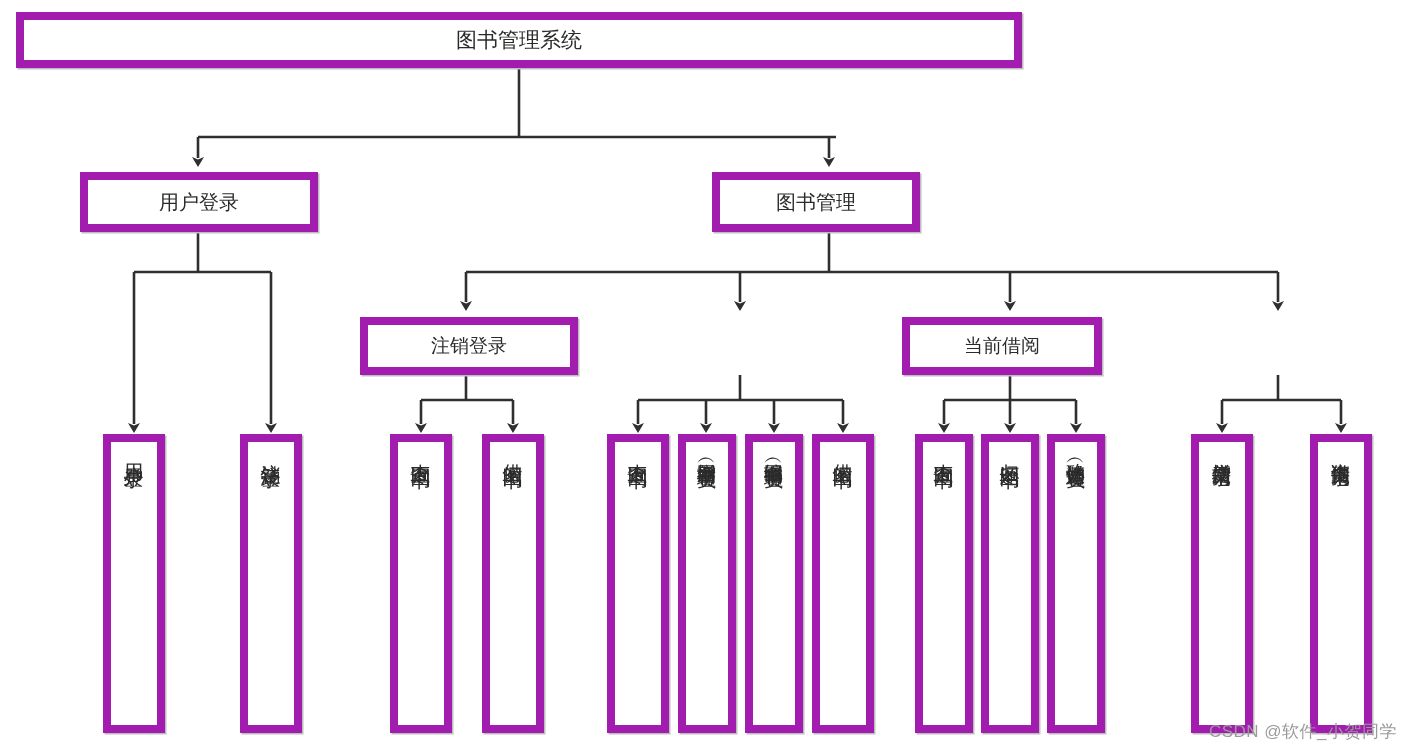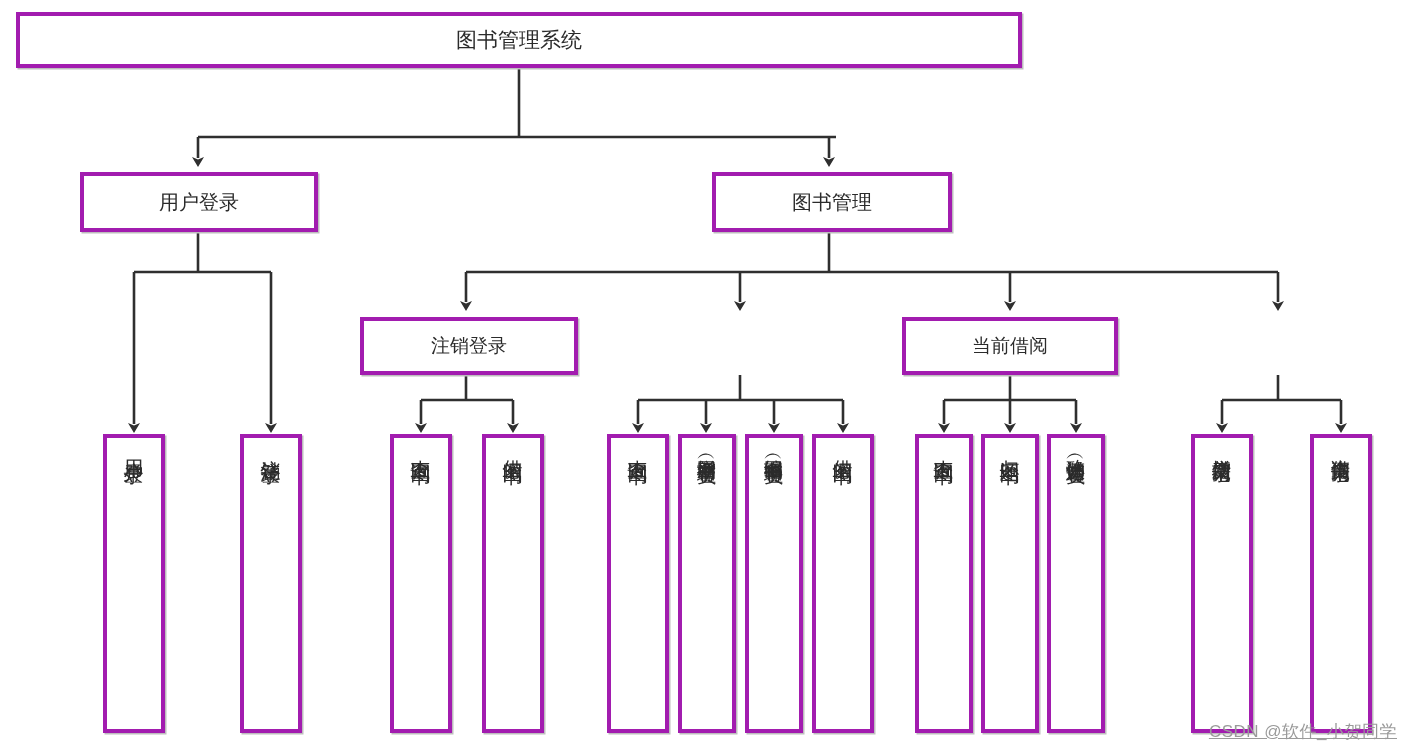--- a/index.html
+++ b/index.html
@@ -29,7 +29,7 @@
     position: absolute;
     box-sizing: border-box;
     background: #ffffff;
-    border: 4px solid #a21caf;
+    border: 8px solid #a21caf;
     box-shadow: 1.5px 1.5px 0 0 #bdbdbd;
     display: flex;
     align-items: center;

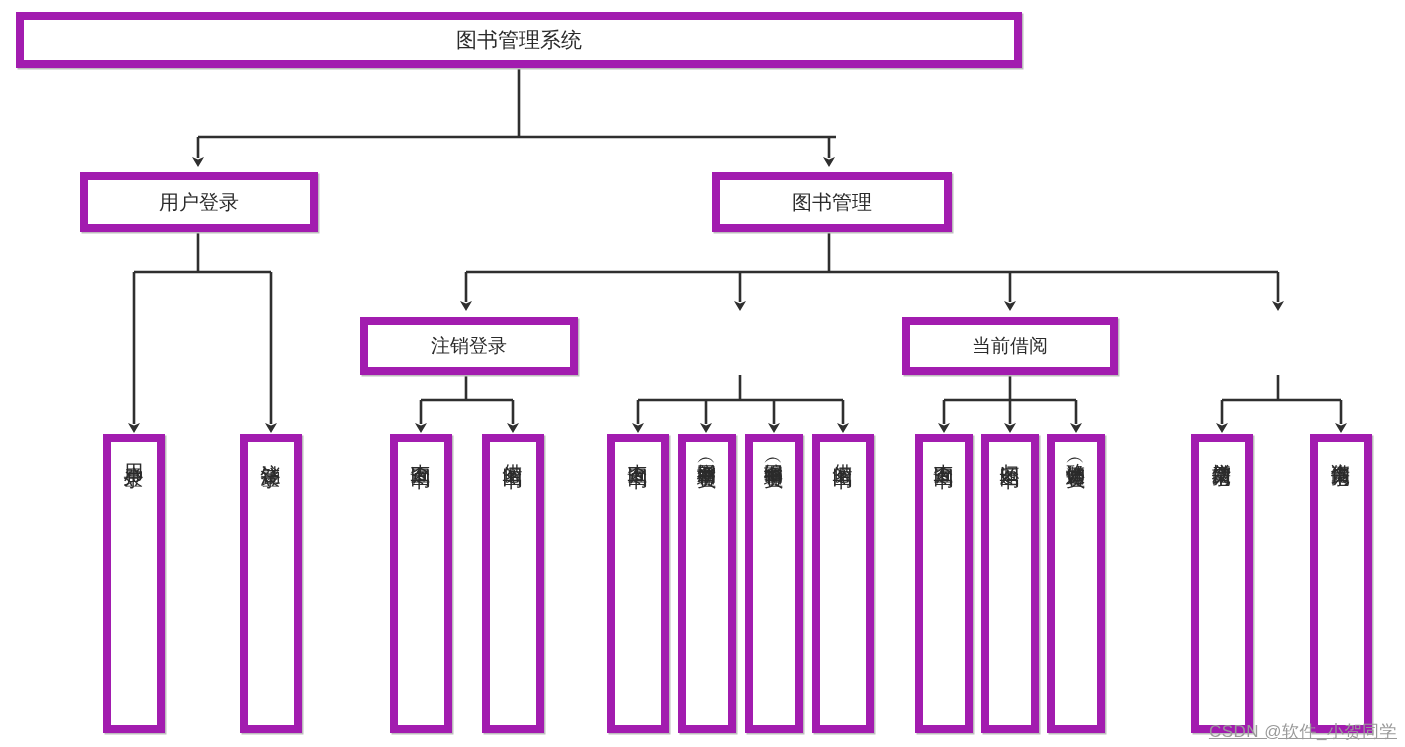--- a/index.html
+++ b/index.html
@@ -135,7 +135,7 @@
   <div class="node lvl1" style="left:80px; top:172px; width:238px; height:60px;">
     <span class="label">用户登录</span>
   </div>
-  <div class="node lvl1" style="left:712px; top:172px; width:240px; height:60px;">
+  <div class="node lvl1" style="left:712px; top:172px; width:208px; height:60px;">
     <span class="label">图书管理</span>
   </div>
 

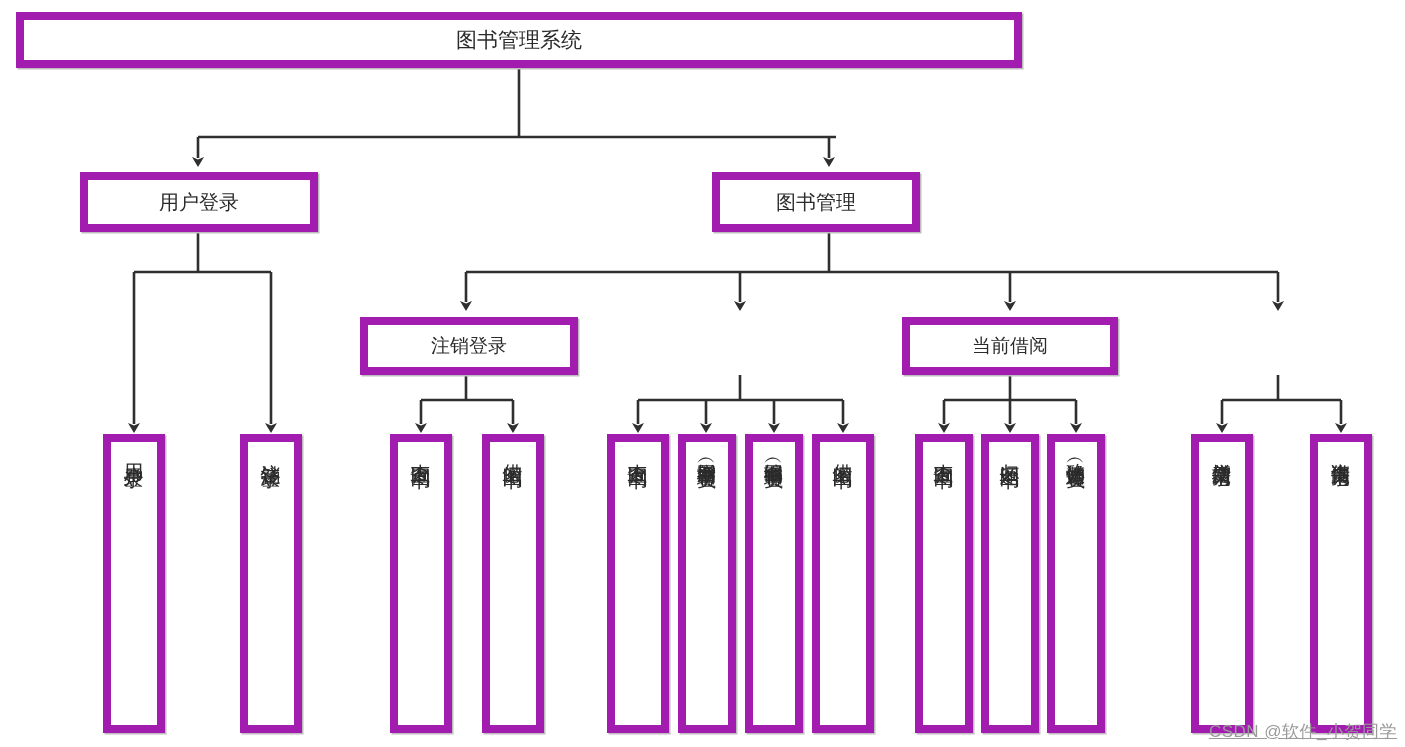--- a/index.html
+++ b/index.html
@@ -142,7 +142,7 @@
   <div class="node lvl2" style="left:360px; top:317px; width:218px; height:58px;">
     <span class="label">注销登录</span>
   </div>
-  <div class="node lvl2" style="left:902px; top:317px; width:216px; height:58px;">
+  <div class="node lvl2" style="left:902px; top:317px; width:200px; height:58px;">
     <span class="label">当前借阅</span>
   </div>
 

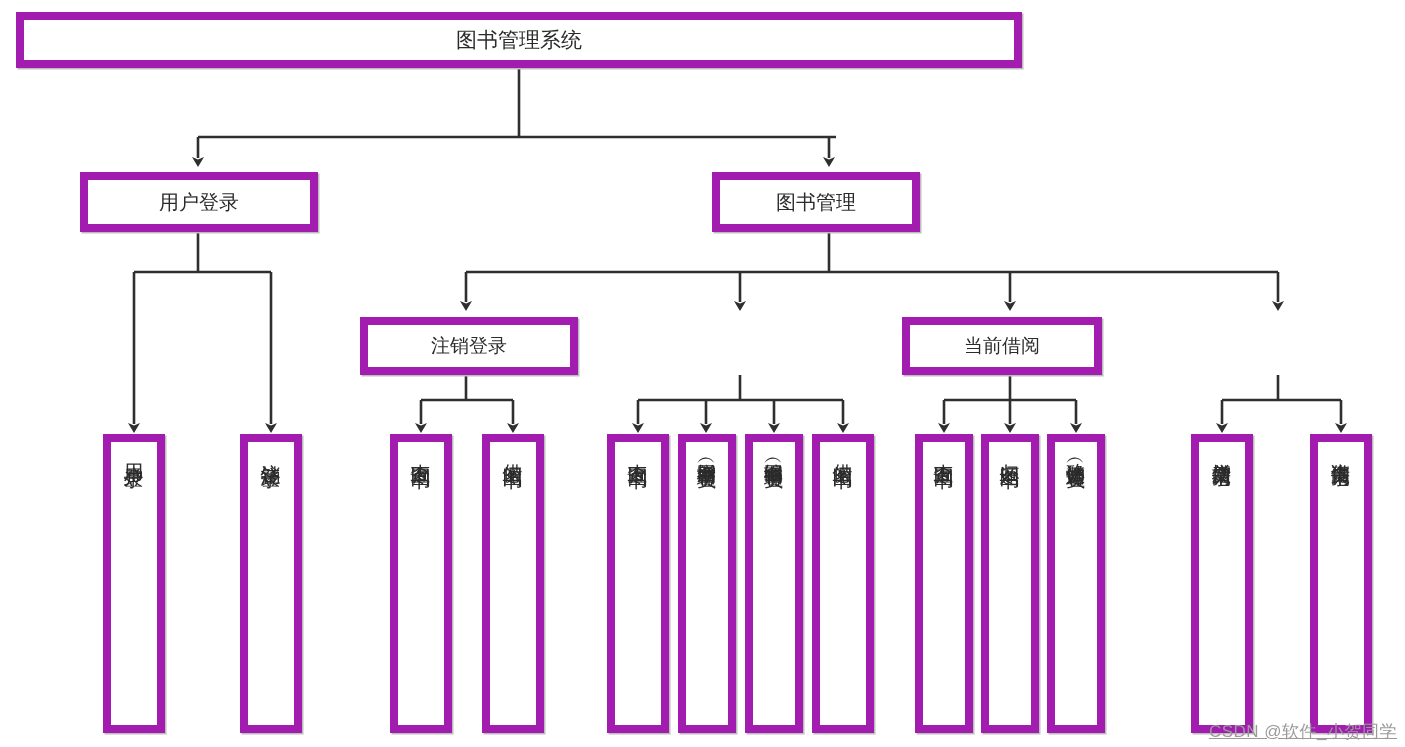--- a/index.html
+++ b/index.html
@@ -70,7 +70,6 @@
     color: #9a9a9a;
     white-space: nowrap;
     letter-spacing: 0.5px;
-    text-decoration: underline;
   }
 </style>
 </head>

